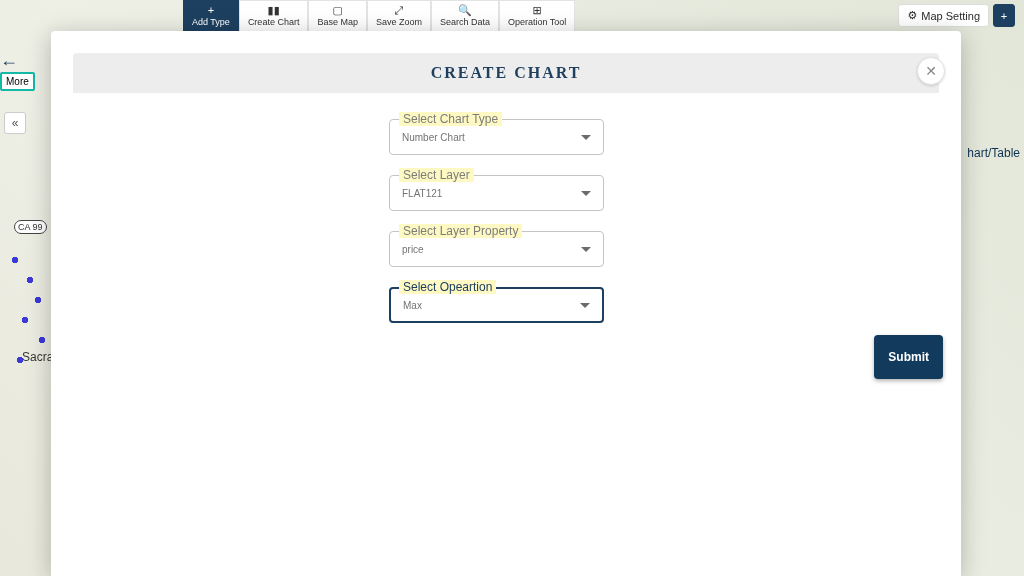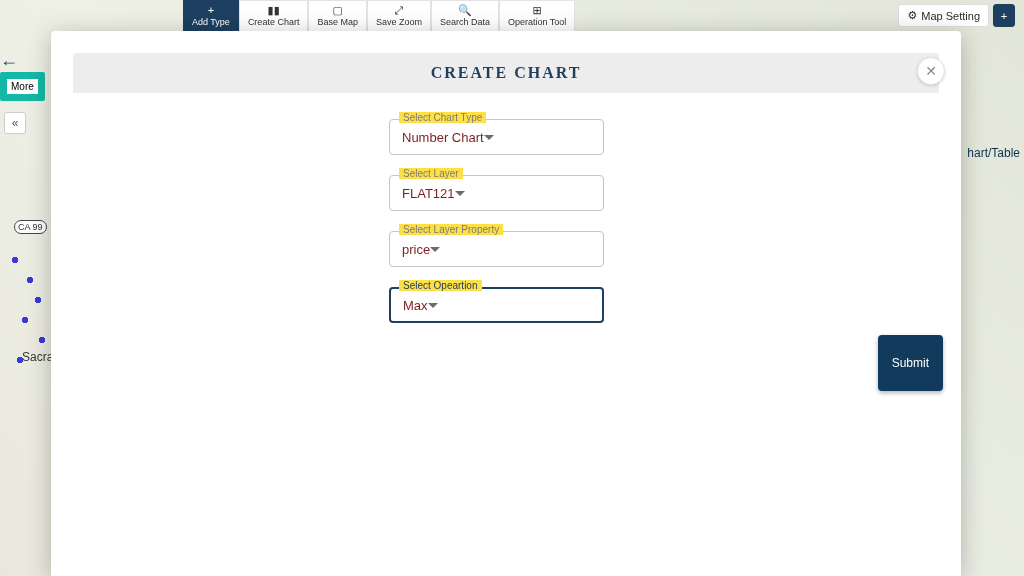--- a/index.html
+++ b/index.html
@@ -38,7 +38,7 @@
   .chart-table{position:absolute;right:4px;top:146px;font-size:12px;color:#0e3250}
   
   .back{position:absolute;left:0;top:50px;color:var(--brand);font-size:18px}
-  .more{position:absolute;left:0;top:72px;background:#fff;border:7px solid #14b8a6;
+  .more{position:absolute;left:0;top:72px;background:#fff;border:2px solid #14b8a6;
         font-size:10px;padding:2px 4px;border-radius:2px}
   .collapse{position:absolute;left:4px;top:112px;background:#fff;border:1px solid #ccc;
         width:22px;height:22px;border-radius:3px;display:flex;align-items:center;justify-content:center;

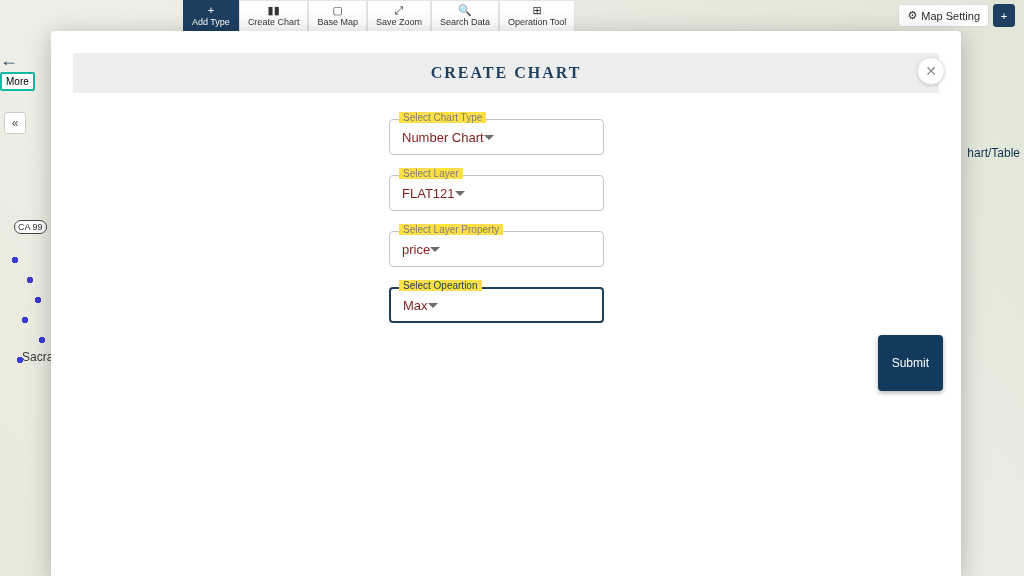--- a/index.html
+++ b/index.html
@@ -60,8 +60,8 @@
          display:flex;align-items:center;justify-content:center;color:#888;font-size:14px}
   .form{padding:8px 0 0 338px;width:555px}
   .field{position:relative;margin:18px 0 20px}
-  .flabel{position:absolute;top:-7px;left:10px;background:#fde047;padding:0 4px;
-          font-size:10px;color:var(--label)}
+  .flabel{position:absolute;top:-7px;left:10px;background:#fef9c3;padding:0 4px;
+          font-size:12px;color:var(--label)}
   .fbox{border:1px solid var(--field-border);border-radius:4px;height:36px;
         display:flex;align-items:center;padding:0 12px;
         color:#7f1d1d;font-size:13px;width:215px}

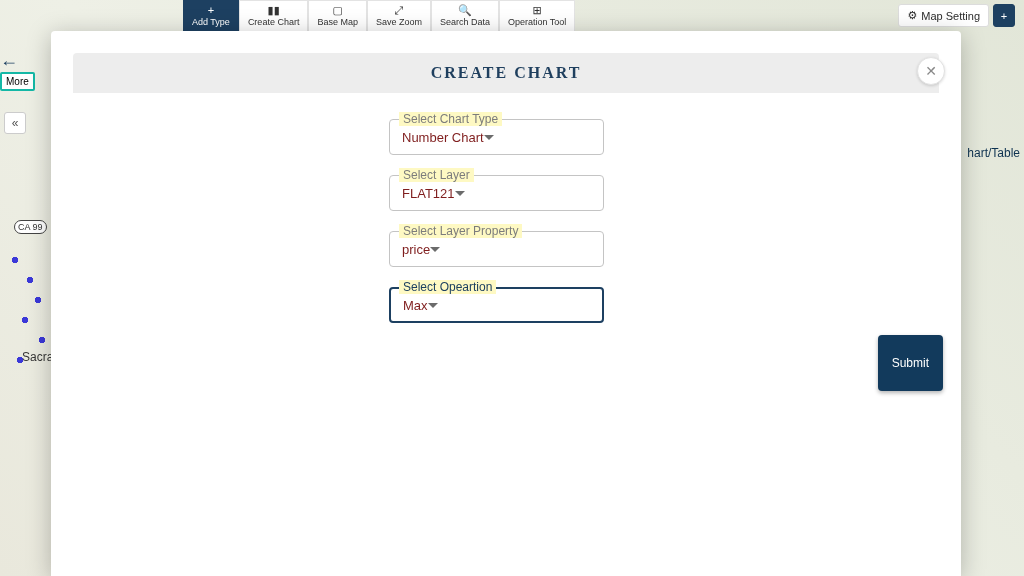--- a/index.html
+++ b/index.html
@@ -63,8 +63,8 @@
   .flabel{position:absolute;top:-7px;left:10px;background:#fef9c3;padding:0 4px;
           font-size:12px;color:var(--label)}
   .fbox{border:1px solid var(--field-border);border-radius:4px;height:36px;
-        display:flex;align-items:center;padding:0 12px;
-        color:#7f1d1d;font-size:13px;width:215px}
+        display:flex;align-items:center;padding:0 12px;justify-content:space-between;
+        color:#737373;font-size:10px;width:215px}
   .field.active .fbox{border:2px solid var(--field-active)}
   .field.active .flabel{color:var(--field-active)}
   .caret{width:0;height:0;border-left:5px solid transparent;border-right:5px solid transparent;

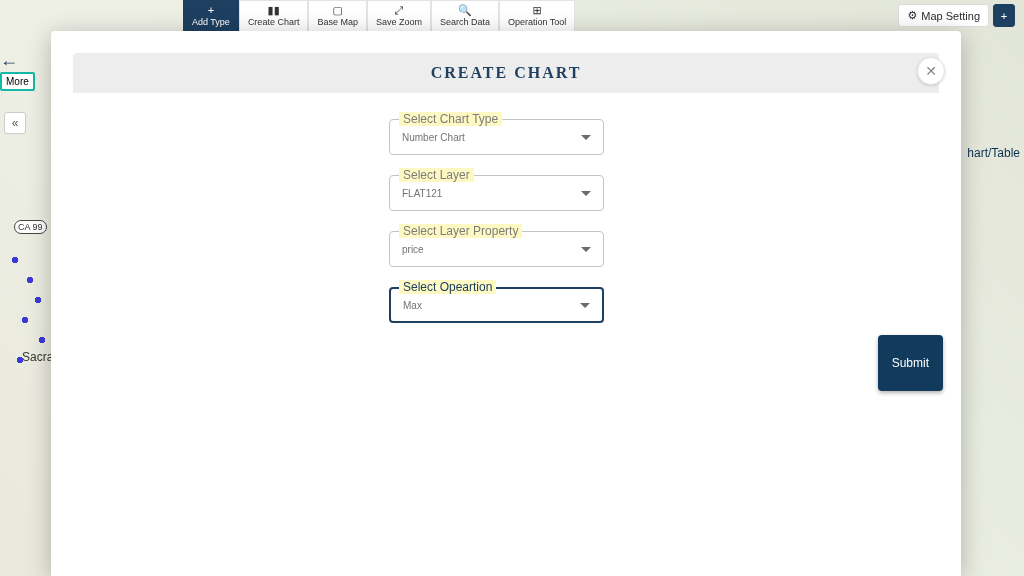--- a/index.html
+++ b/index.html
@@ -70,8 +70,8 @@
   .caret{width:0;height:0;border-left:5px solid transparent;border-right:5px solid transparent;
          border-top:5px solid #6b6b6b}
   .submit{position:absolute;right:18px;top:304px;background:#123a5c;color:#fff;
-          border:none;border-radius:4px;padding:21px 14px;font-size:12px;
-          box-shadow:0 2px 4px rgba(0,0,0,.3);font-weight:400}
+          border:none;border-radius:4px;padding:15px 14px;font-size:12px;
+          box-shadow:0 2px 4px rgba(0,0,0,.3);font-weight:700}
 </style>
 </head>
 <body>

